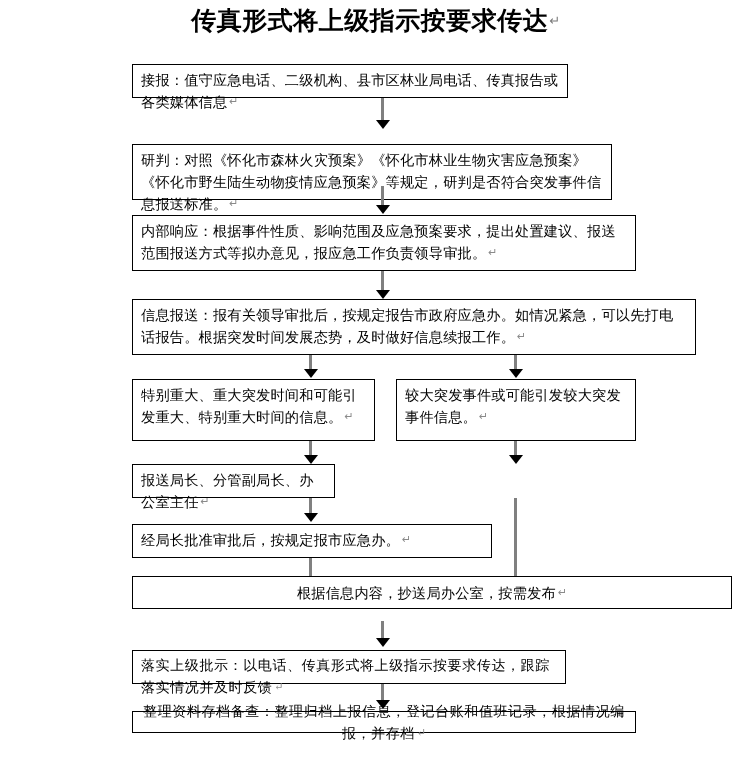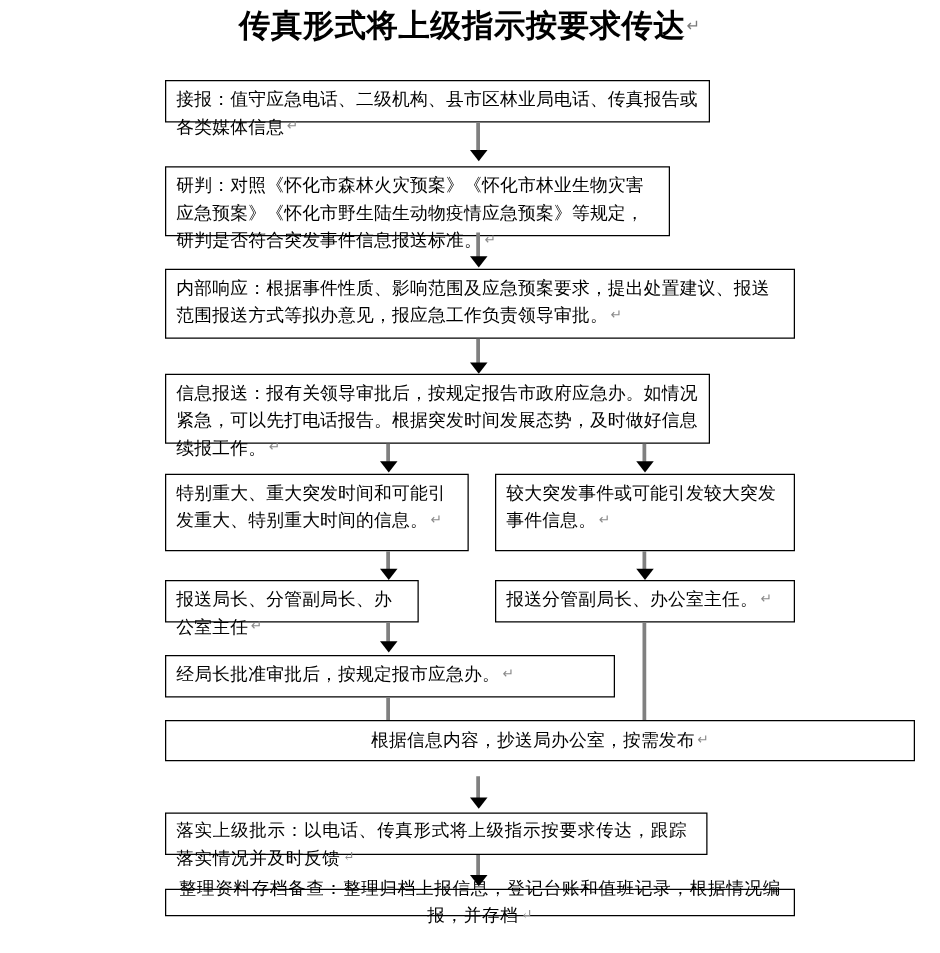--- a/index.html
+++ b/index.html
@@ -113,7 +113,7 @@
   <div class="shaft" style="left:381px; top:98px; height:23px;"></div>
   <div class="head" style="left:375.5px; top:120px;"></div>
 
-  <div class="node" style="left:132px; top:133px; width:404px; height:56px;">
+  <div class="node" style="left:132px; top:144px; width:480px; height:56px;">
     <span class="txt">研判：对照《怀化市森林火灾预案》《怀化市林业生物灾害应急预案》《怀化市野生陆生动物疫情应急预案》等规定，研判是否符合突发事件信息报送标准。<span class="pil">↵</span></span>
   </div>
   <div class="shaft" style="left:381px; top:186px; height:23px;"></div>

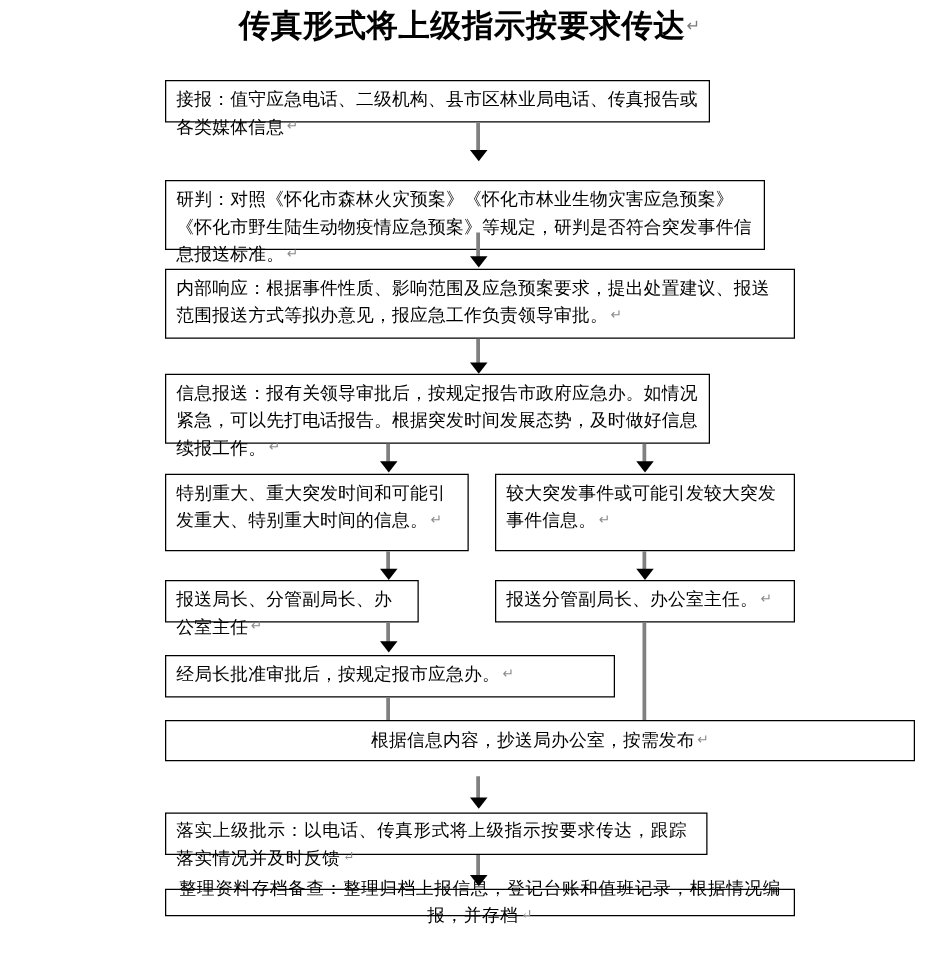--- a/index.html
+++ b/index.html
@@ -125,7 +125,7 @@
   <div class="shaft" style="left:381px; top:271px; height:23px;"></div>
   <div class="head" style="left:375.5px; top:290px;"></div>
 
-  <div class="node" style="left:132px; top:299px; width:436px; height:56px;">
+  <div class="node" style="left:132px; top:299px; width:564px; height:56px;">
     <span class="txt">信息报送：报有关领导审批后，按规定报告市政府应急办。如情况紧急，可以先打电话报告。根据突发时间发展态势，及时做好信息续报工作。<span class="pil">↵</span></span>
   </div>
 

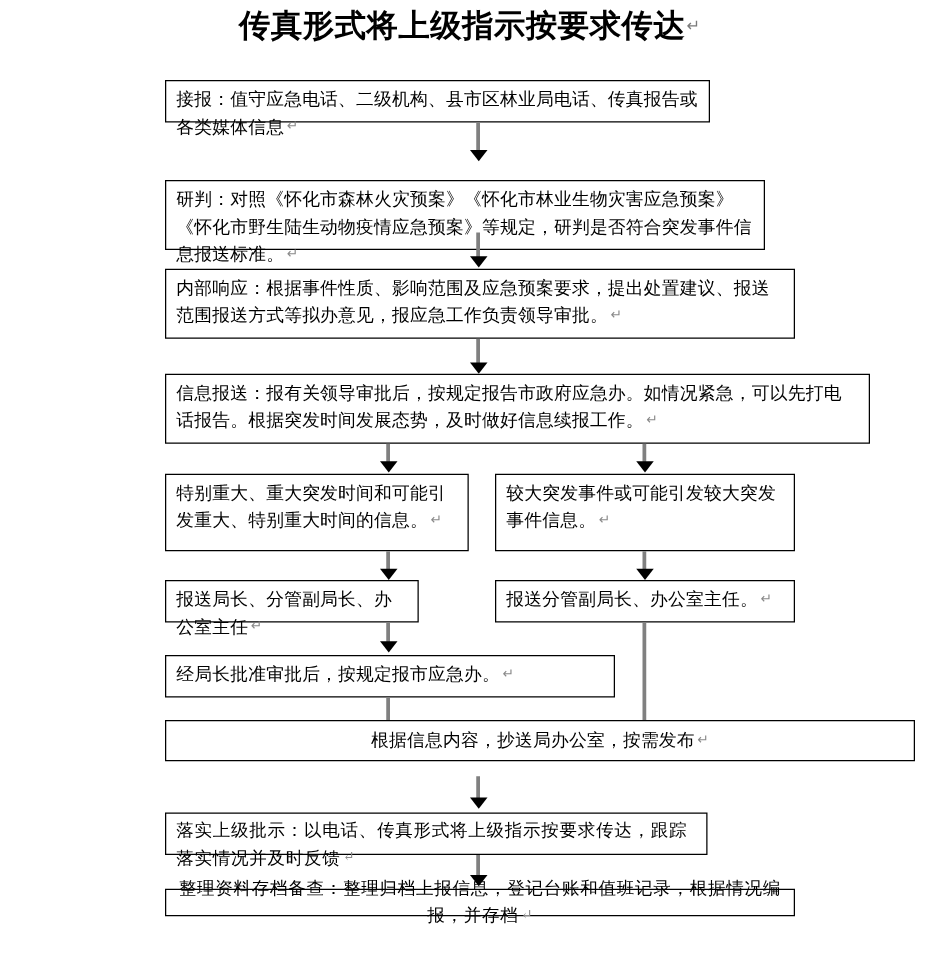--- a/index.html
+++ b/index.html
@@ -149,9 +149,6 @@
   <div class="node" style="left:132px; top:464px; width:203px; height:34px;align-items:flex-end;">
     <span class="txt">报送局长、分管副局长、办公室主任<span class="pil">↵</span></span>
   </div>
-  <div class="node" style="left:396px; top:464px; width:240px; height:34px;">
-    <span class="txt">报送分管副局长、办公室主任。<span class="pil">↵</span></span>
-  </div>
 
   <div class="shaft" style="left:309px; top:498px; height:18px;"></div>
   <div class="head" style="left:303.5px; top:513px;"></div>

